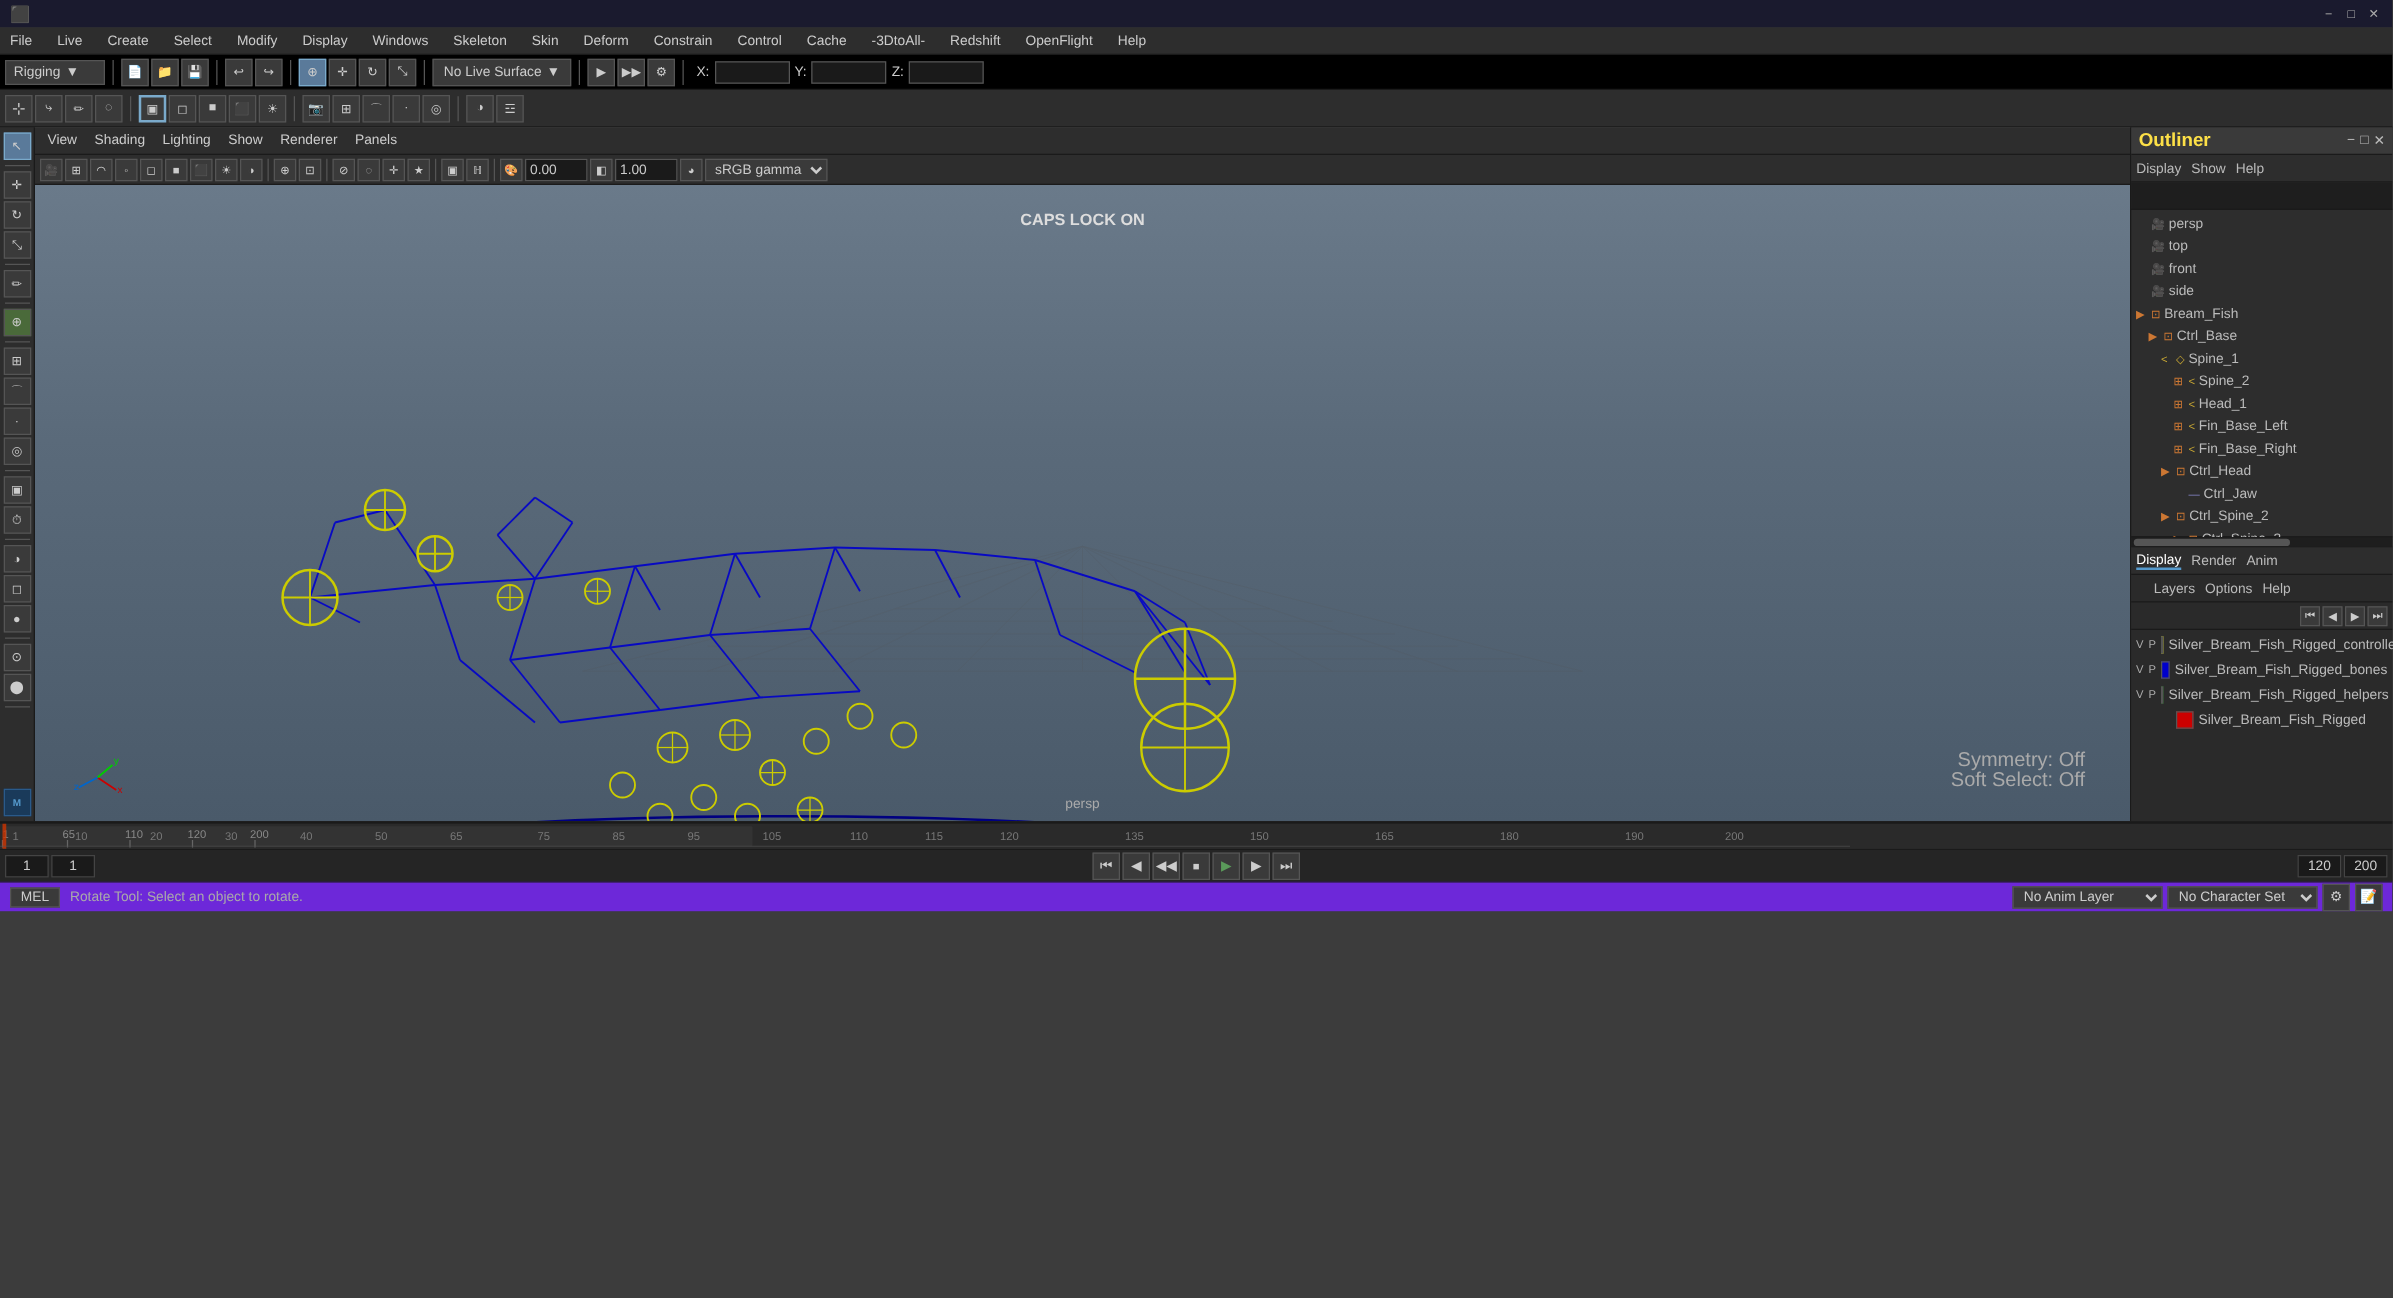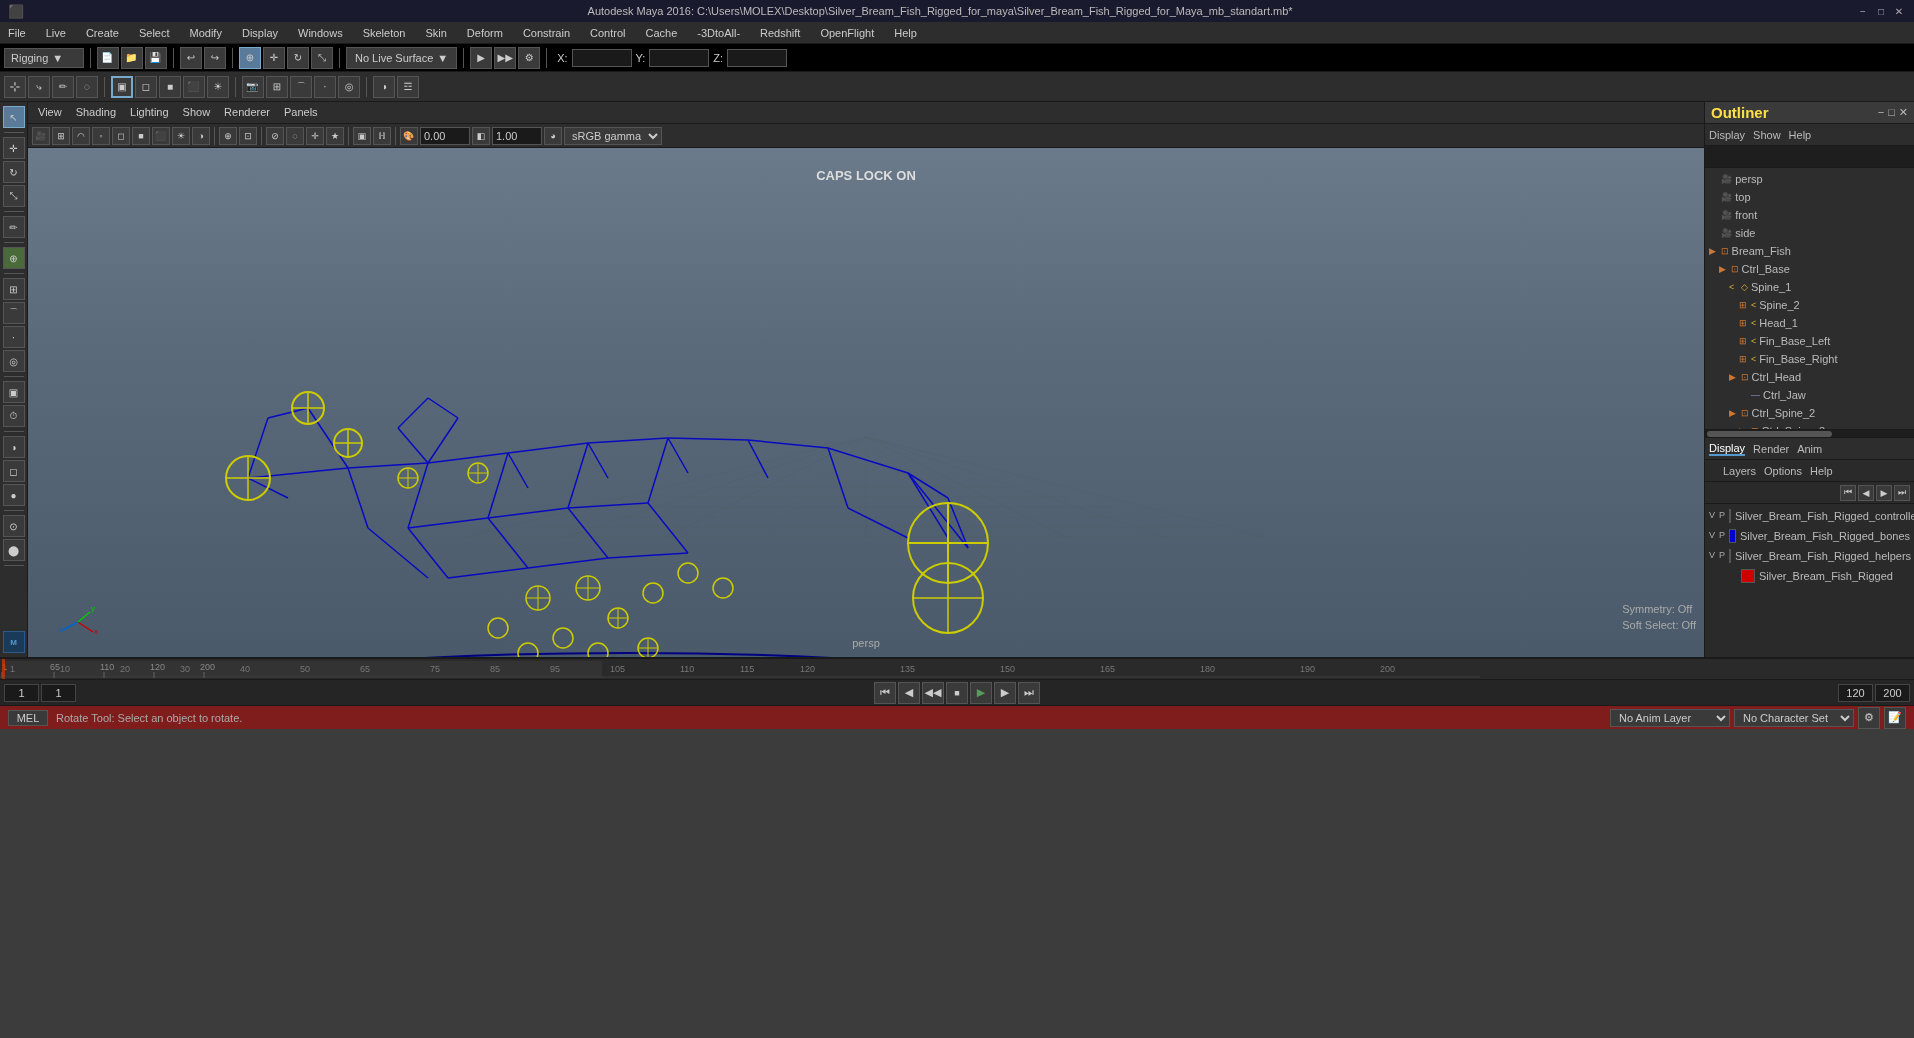--- a/index.html
+++ b/index.html
@@ -220,7 +220,6 @@
 
 <div id="title-bar">
   <span style="font-size:13px;">⬛</span>
-  <span class="title">Autodesk Maya 2016: C:\Users\MOLEX\Desktop\Silver_Bream_Fish_Rigged_for_maya\Silver_Bream_Fish_Rigged_for_Maya_mb_standart.mb*</span>
   <div class="win-controls">
     <div class="win-btn">−</div>
     <div class="win-btn">□</div>

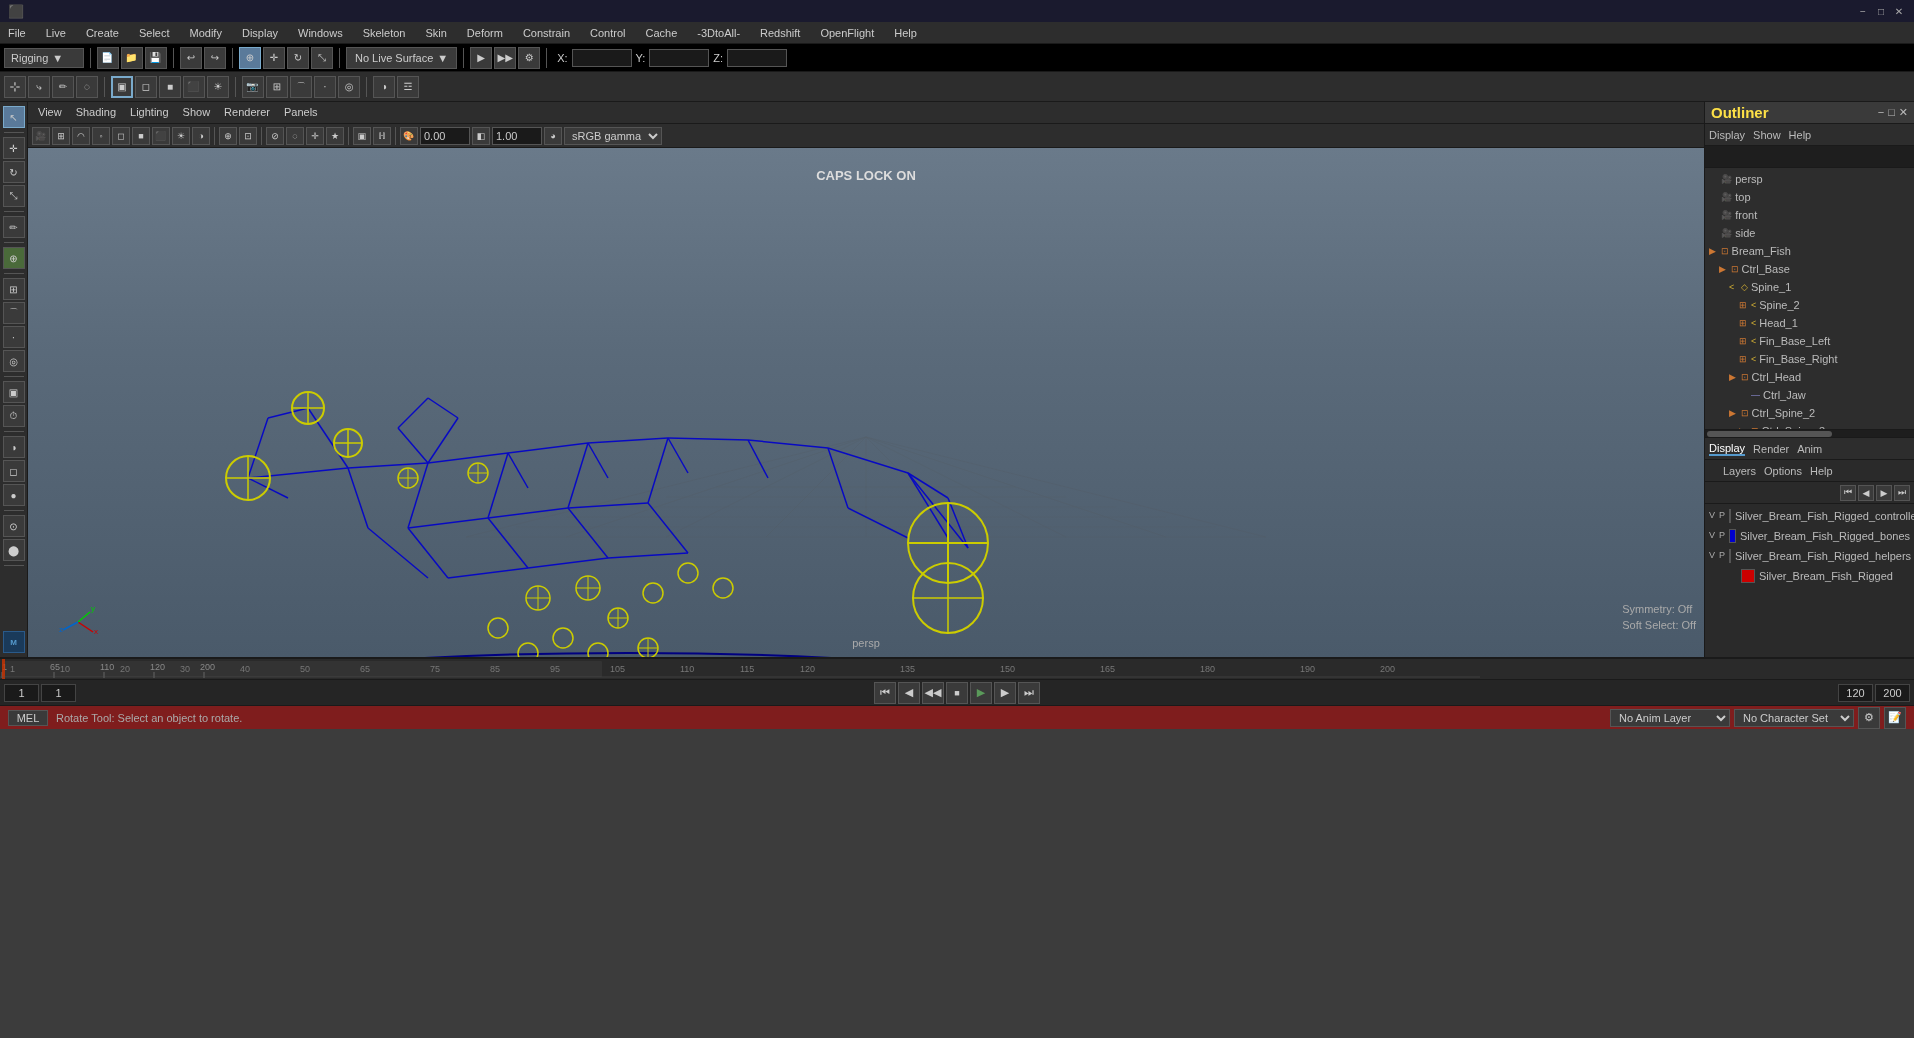--- a/index.html
+++ b/index.html
@@ -103,8 +103,8 @@
       color: #aaa; font-size: 11px;
     }
     #symmetry-info {
-      position: absolute; bottom: 24px; right: 8px;
-      color: #aaa; font-size: 11px; line-height: 16px;
+      position: absolute; bottom: 24px; right: 36px;
+      color: #aaa; font-size: 16px; text-align: right; line-height: 16px;
     }
     
     #grid-svg {

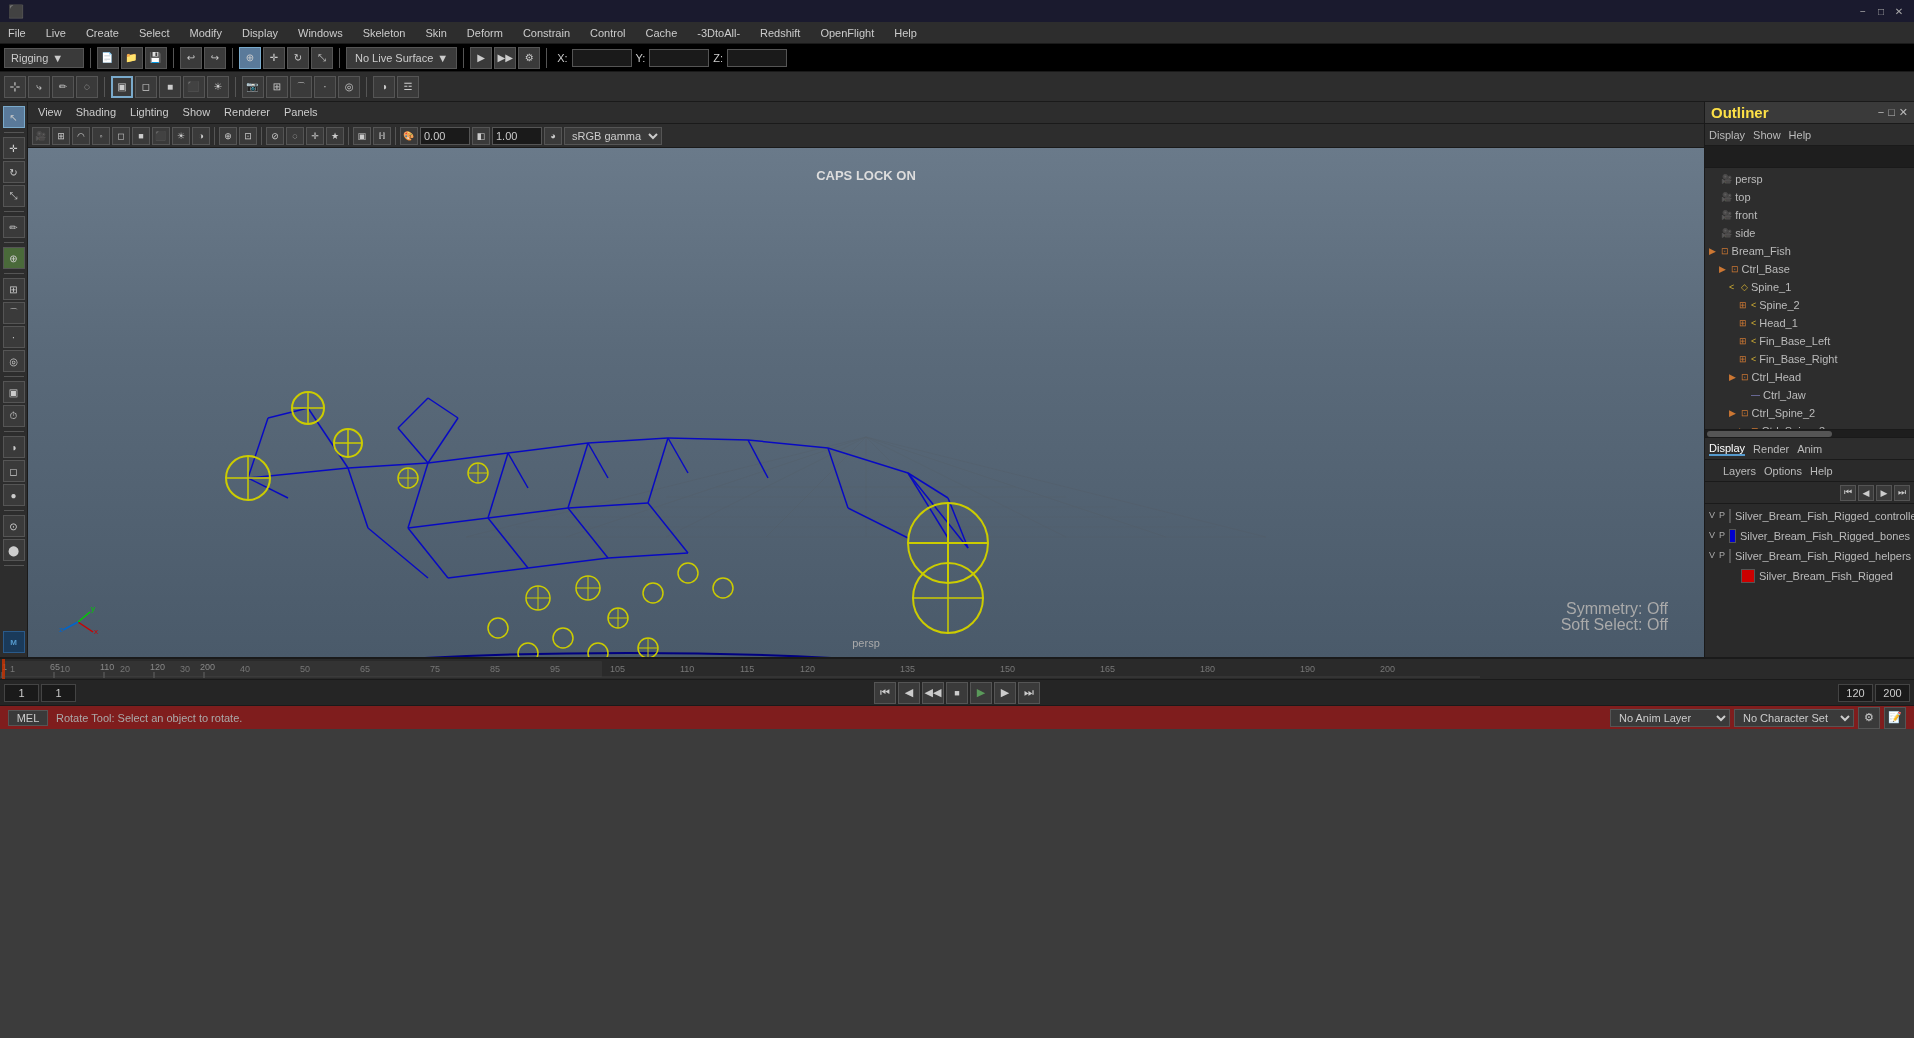--- a/index.html
+++ b/index.html
@@ -781,7 +781,7 @@
     <input class="pb-field" value="200" style="width: 35px;">
   </div>
 
-  <div id="status-bar" style="height:24px; background:#7f1d1d; display:flex; align-items:center; padding:0 8px; gap:8px; border-top:1px solid #1a1a1a;">
+  <div id="status-bar" style="height:24px; background:#6d28d9; display:flex; align-items:center; padding:0 8px; gap:8px; border-top:1px solid #1a1a1a;">
     <div style="background:#3a3a3a; border:1px solid #555; width:40px; height:16px; display:flex; align-items:center; justify-content:center; font-size:11px; color:#ccc; cursor:pointer;">MEL</div>
     <span class="status-text">Rotate Tool: Select an object to rotate.</span>
     <div id="bottom-dropdowns" style="margin-left:auto; display:flex; align-items:center; gap:4px;">

